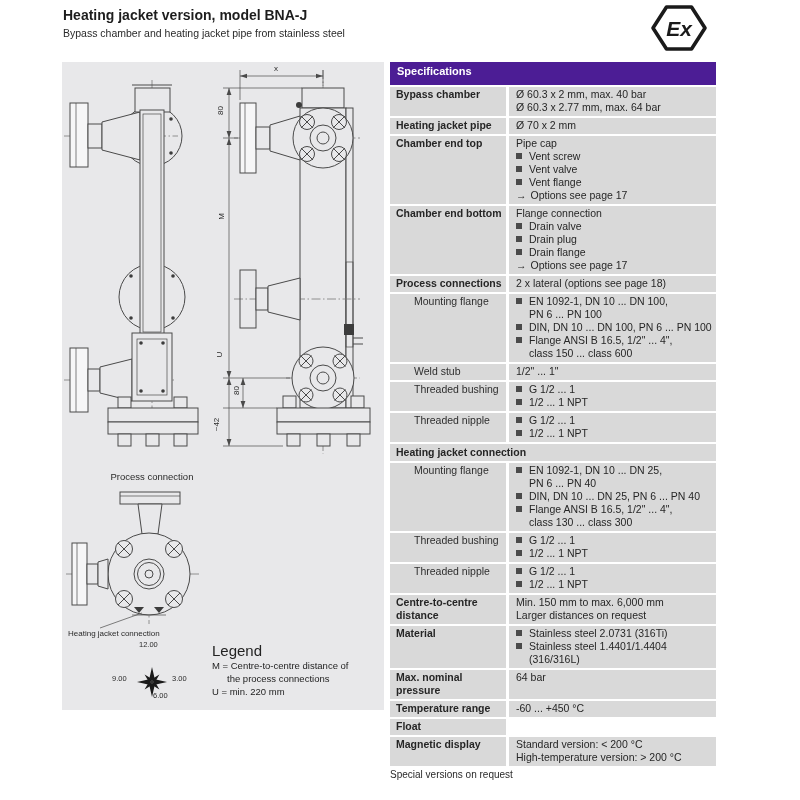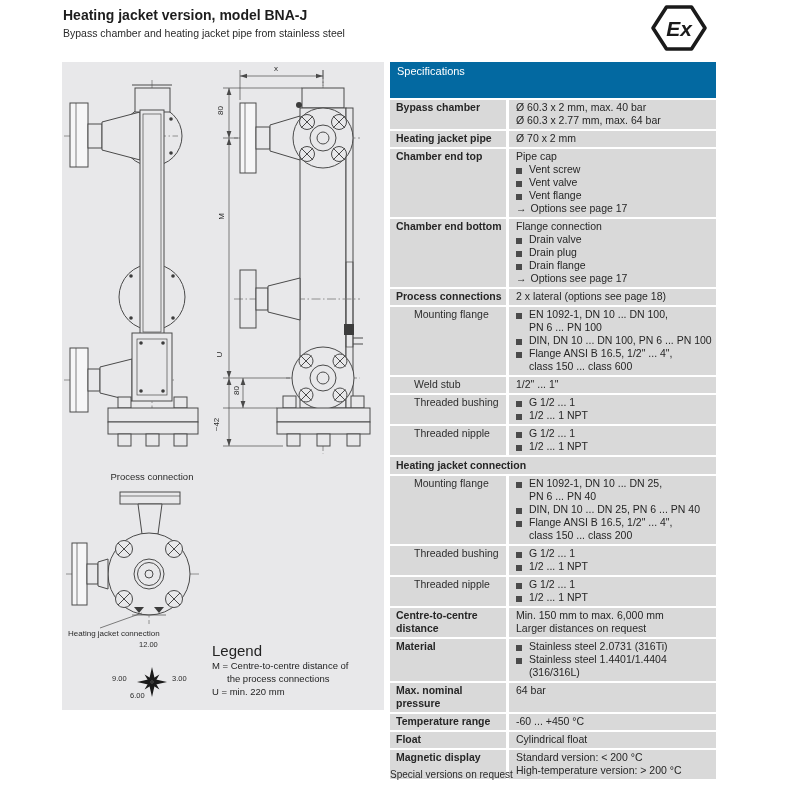--- a/index.html
+++ b/index.html
@@ -29,8 +29,8 @@
   .legend .ind{padding-left:15px;}
   
   .spec{position:absolute;left:390px;top:62px;width:326px;font-size:10.5px;line-height:13px;color:#262626;}
-  .spec-header{background:#0369a1;color:#ffffff;font-weight:normal;font-size:11px;
-               padding:3px 6px 20px 7px;margin-bottom:2px;}
+  .spec-header{background:#4c1d95;color:#ffffff;font-weight:bold;font-size:11px;
+               padding:3px 6px 7px 7px;margin-bottom:2px;}
   .row{display:flex;margin-bottom:2px;}
   .label{width:116px;flex:none;background:#d9d9d9;font-weight:bold;
          padding:1px 4px 2px 6px;box-sizing:border-box;}

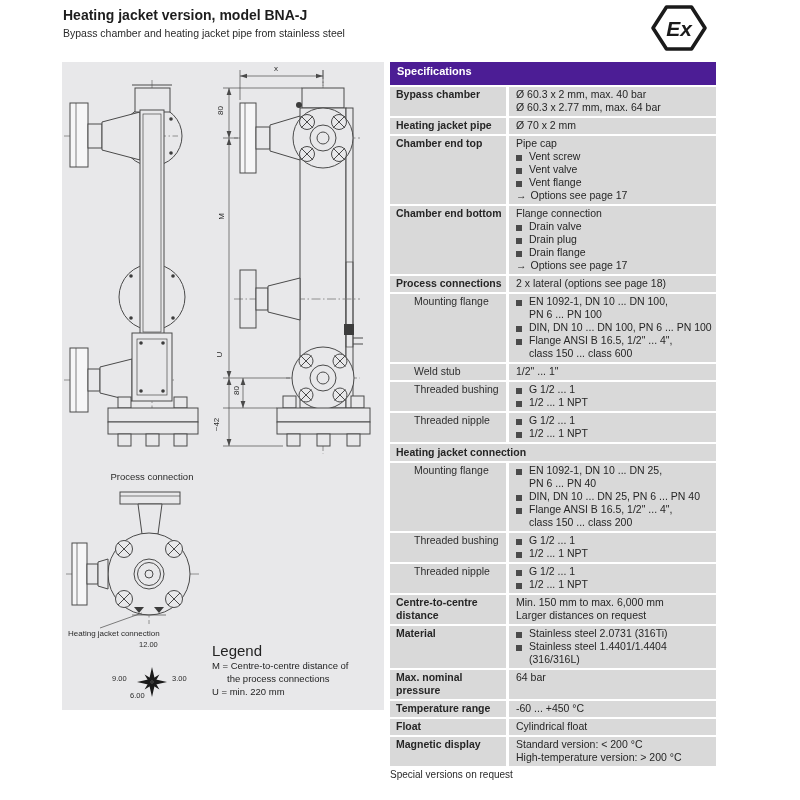--- a/index.html
+++ b/index.html
@@ -37,7 +37,7 @@
   .label.indent{font-weight:normal;padding-left:24px;color:#2e2e2e;}
   .value{flex:1;background:#d9d9d9;margin-left:3px;padding:1px 4px 2px 7px;}
   .seclabel{flex:1;background:#d9d9d9;font-weight:bold;padding:2px 4px 2px 6px;}
-  .line{display:flex;align-items:center;}
+  .line{display:flex;align-items:flex-start;}
   .line.cont{padding-left:13px;}
   .bullet{width:6px;height:6px;background:#4a4a4a;margin:3px 7px 0 0;flex:none;}
   .arrow{margin-right:4px;flex:none;}

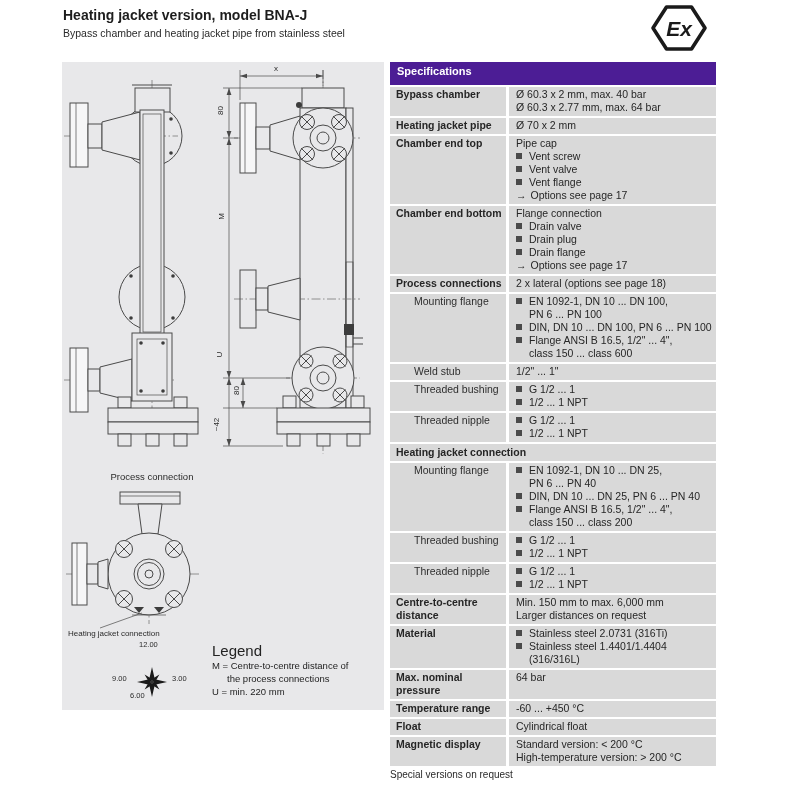--- a/index.html
+++ b/index.html
@@ -430,7 +430,7 @@
               <span class="txt">Flange ANSI B 16.5, 1/2" ... 4",</span>
             </div>
             <div class="line cont">
-              <span class="txt">class 150 ... class 200</span>
+              <span class="txt">class 130 ... class 300</span>
             </div>
           </div>
         </div>

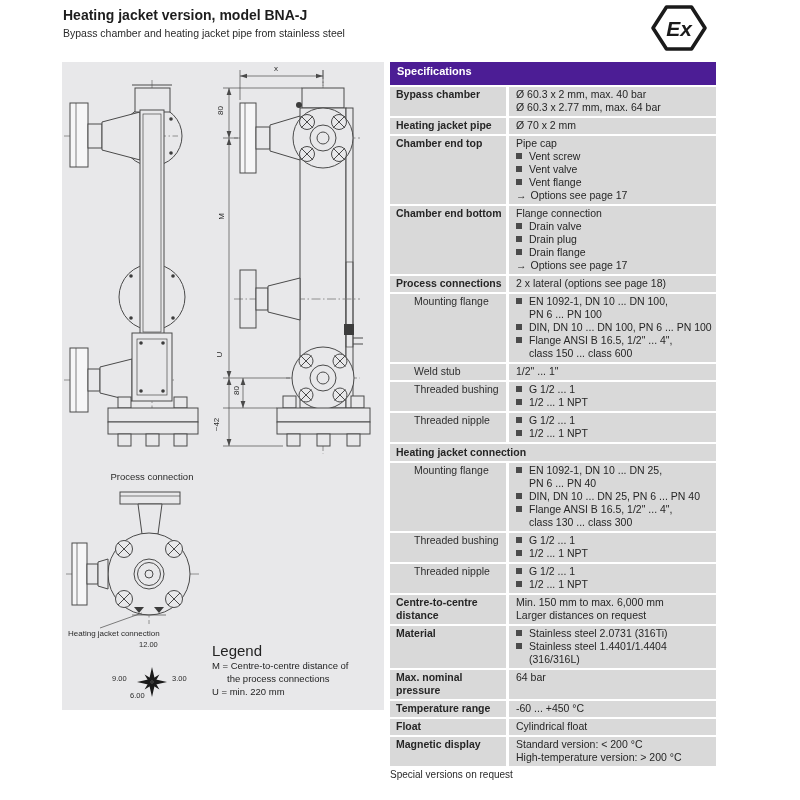--- a/index.html
+++ b/index.html
@@ -263,7 +263,7 @@
     <div class="clk" style="left:77px;top:578px;">12.00</div>
     <div class="clk" style="left:50px;top:612px;">9.00</div>
     <div class="clk" style="left:110px;top:612px;">3.00</div>
-    <div class="clk" style="left:68px;top:629px;">6.00</div>
+    <div class="clk" style="left:91px;top:629px;">6.00</div>
 
     <div class="legend">
       <div class="legend-title">Legend</div>

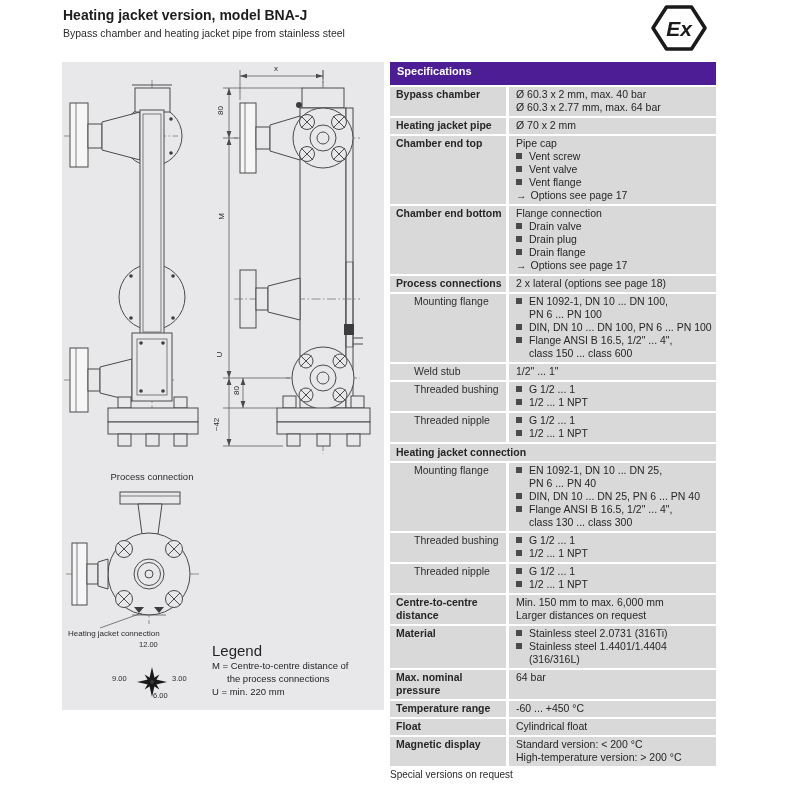--- a/index.html
+++ b/index.html
@@ -505,11 +505,6 @@
         </div>
         <div class="row">
           <div class="label">Float</div>
-          <div class="value">
-            <div class="line">
-              <span class="txt">Cylindrical float</span>
-            </div>
-          </div>
         </div>
         <div class="row">
           <div class="label">Magnetic display</div>

